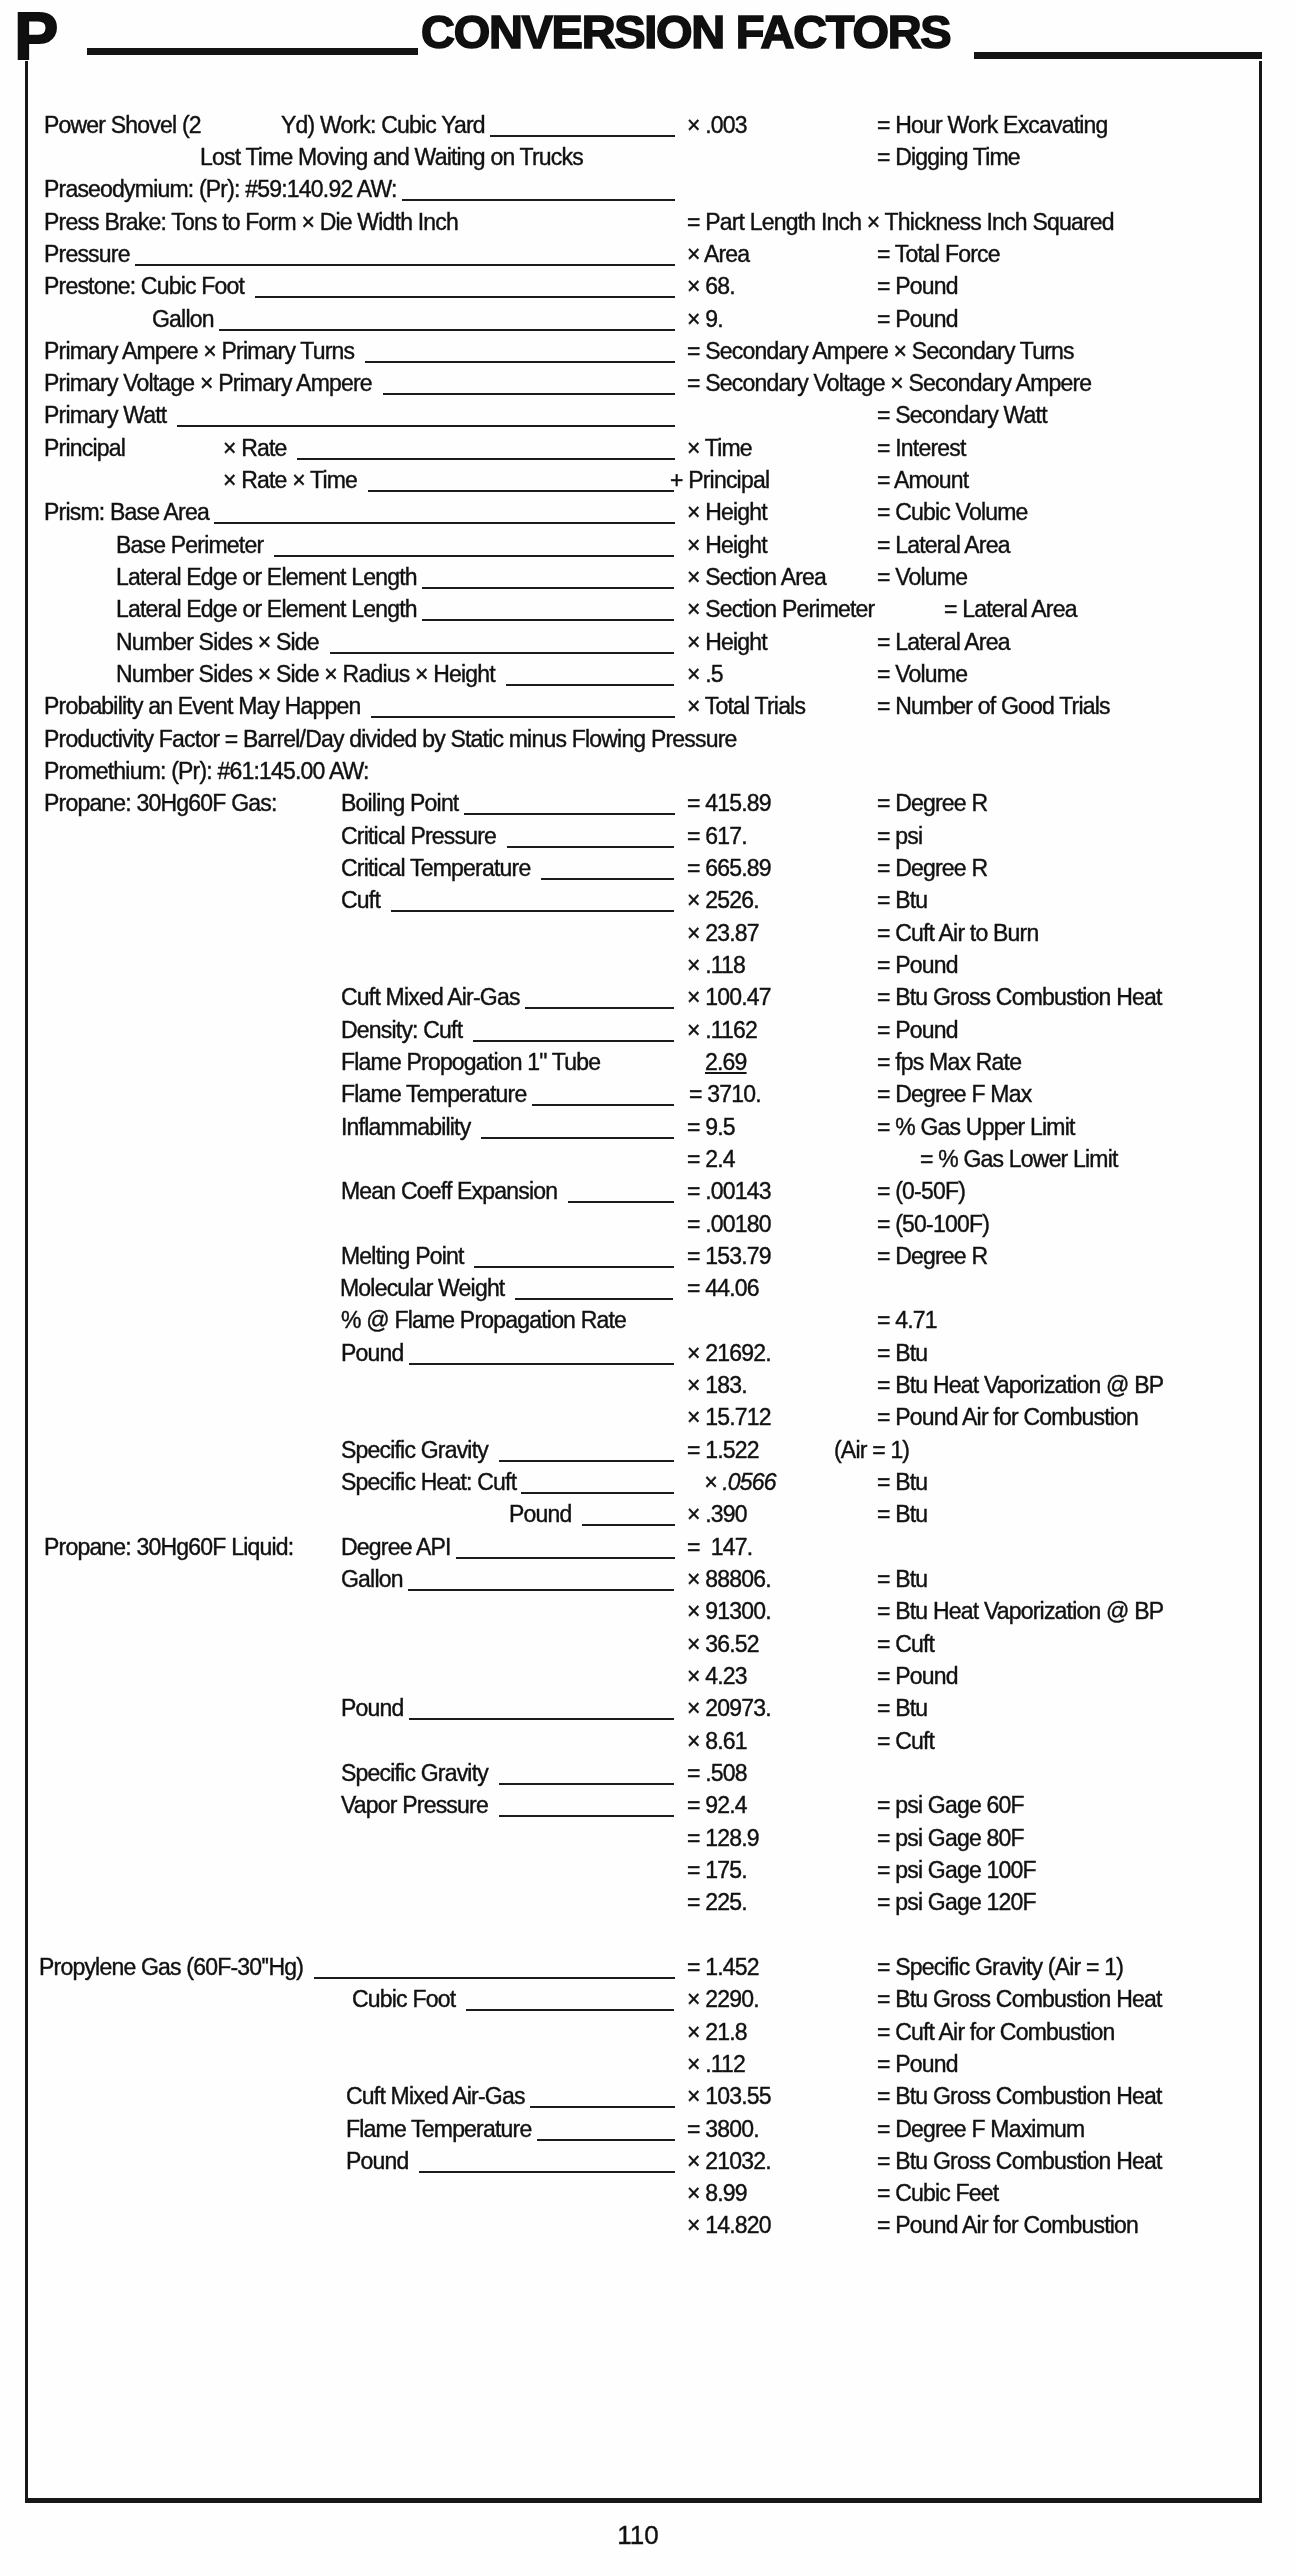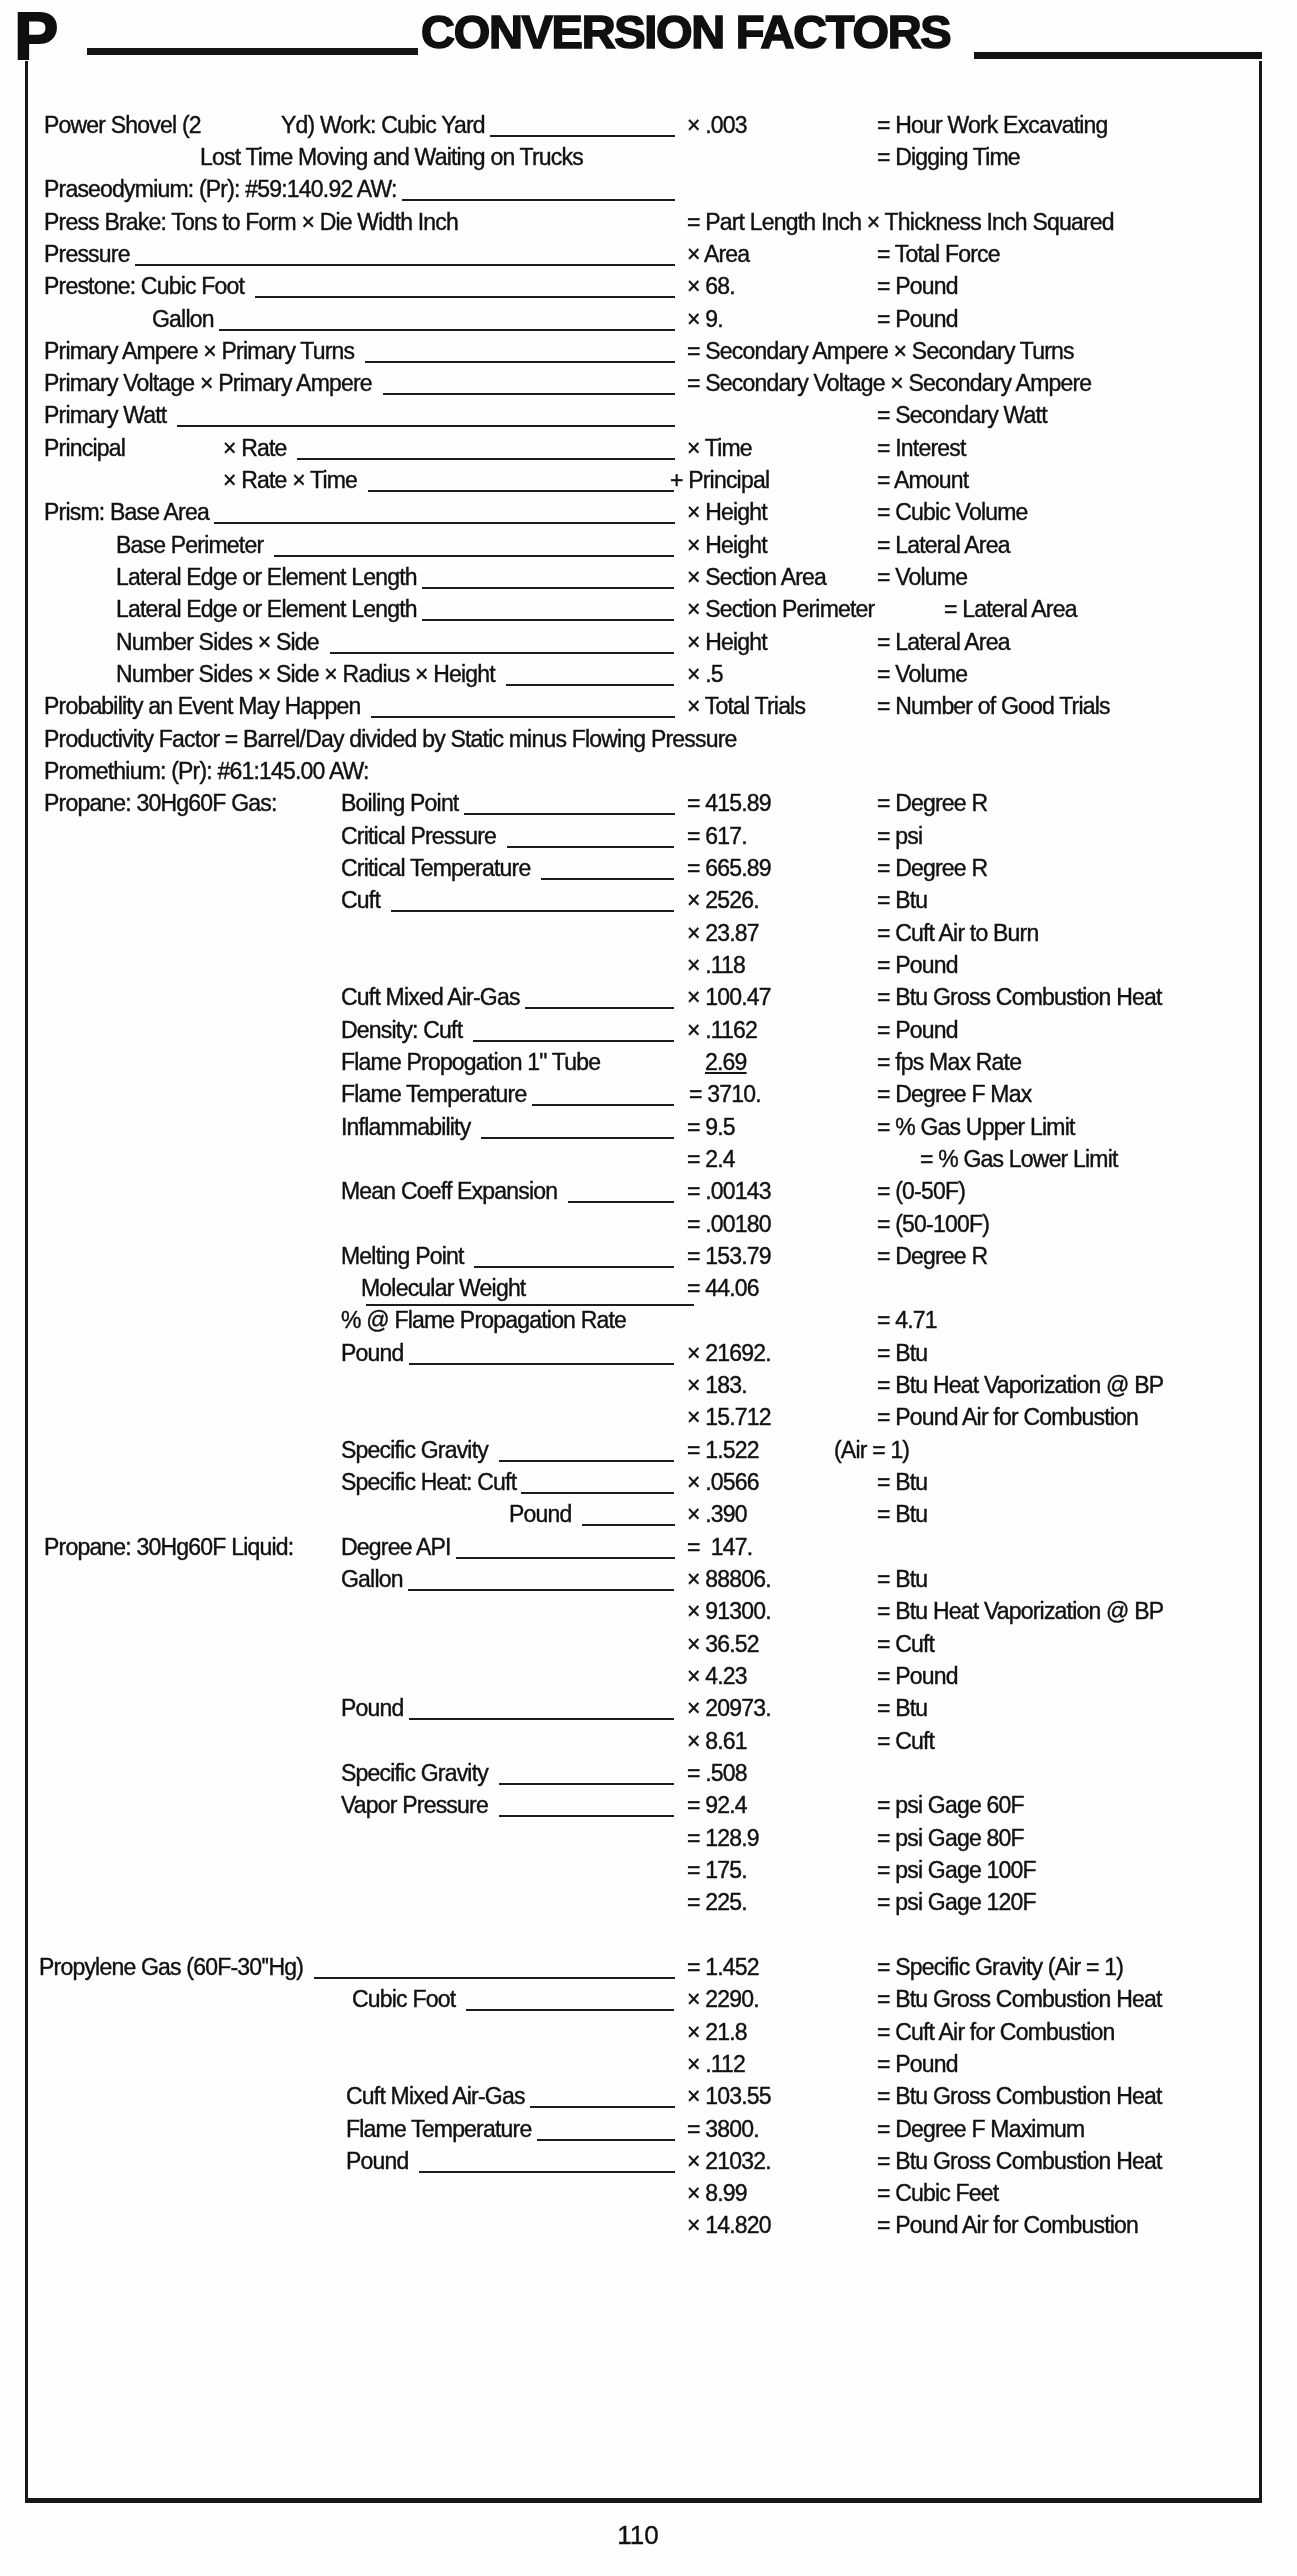--- a/index.html
+++ b/index.html
@@ -303,7 +303,7 @@
         <span class="res" style="left: 877px;">= Degree R</span>
       </div>
       <div class="row" style="top: 1272px;">
-        <div class="lbl" style="left: 361px; width: 334px; flex-direction: column;">
+        <div class="lbl" style="left: 340px; width: 334px;">
           <span class="t">Molecular Weight </span>
           <span class="fl"></span>
         </div>

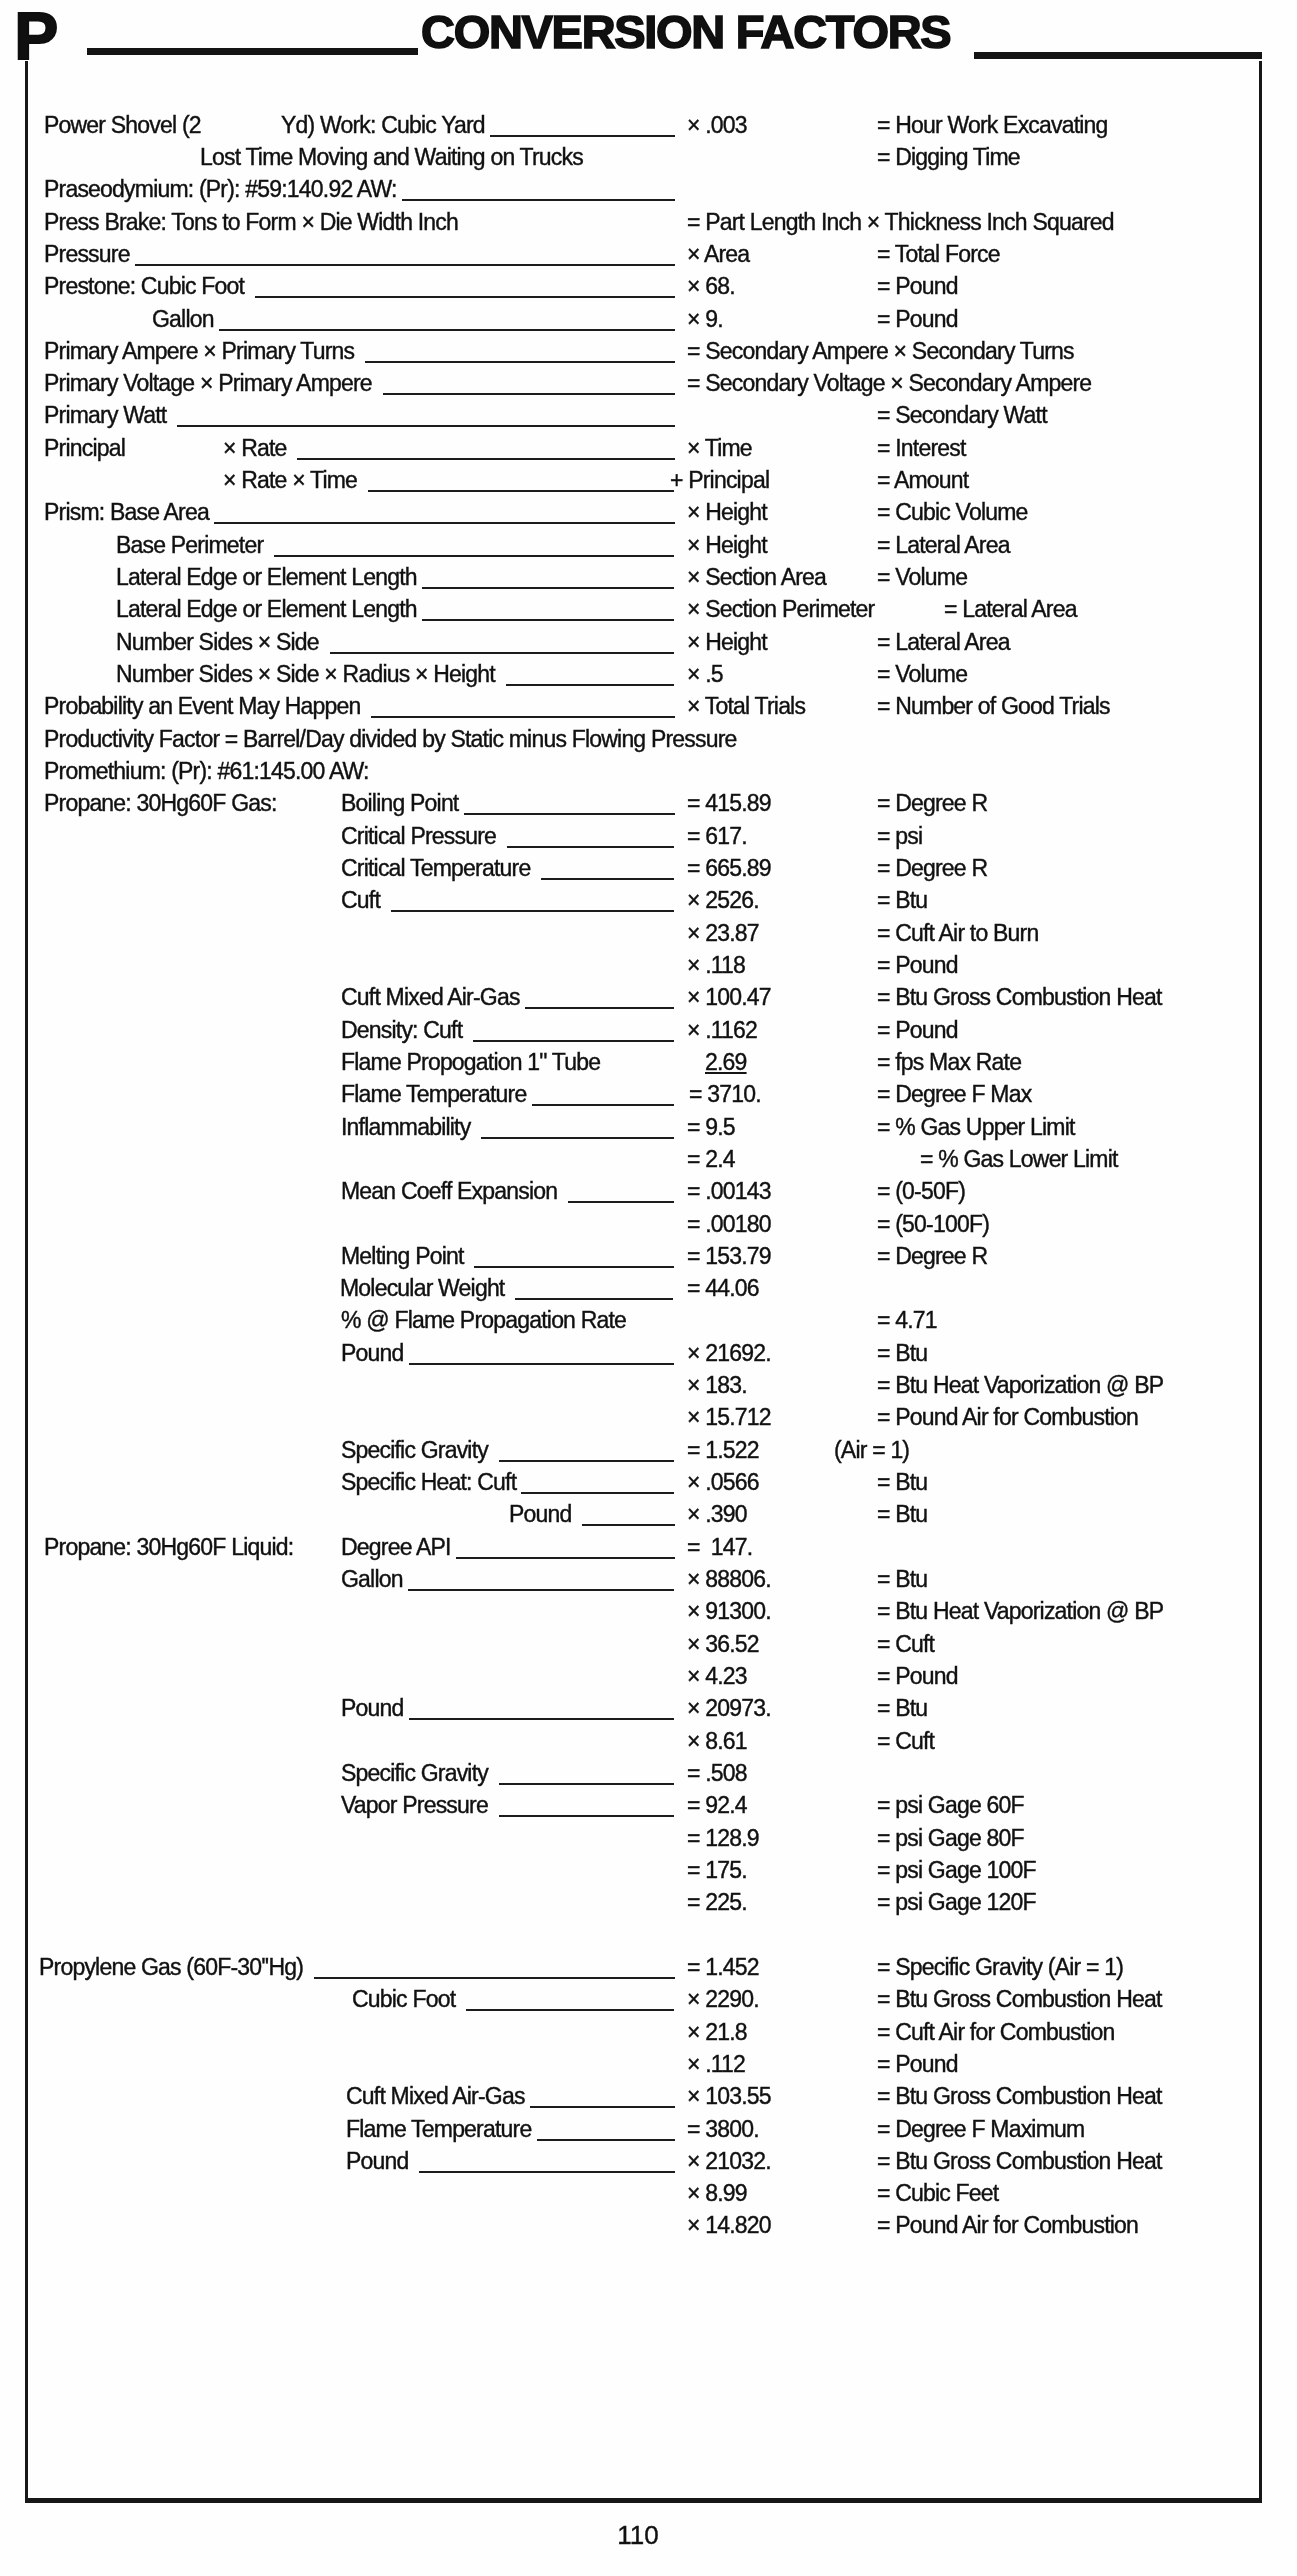--- a/index.html
+++ b/index.html
@@ -344,7 +344,7 @@
           <span class="t">Specific Heat: Cuft</span>
           <span class="fl"></span>
         </div>
-        <span class="op" style="left: 687px;">× .0566</span>
+        <span class="op" style="left: 704px; font-style: italic;">× .0566</span>
         <span class="res" style="left: 877px;">= Btu</span>
       </div>
       <div class="row" style="top: 1498px;">

